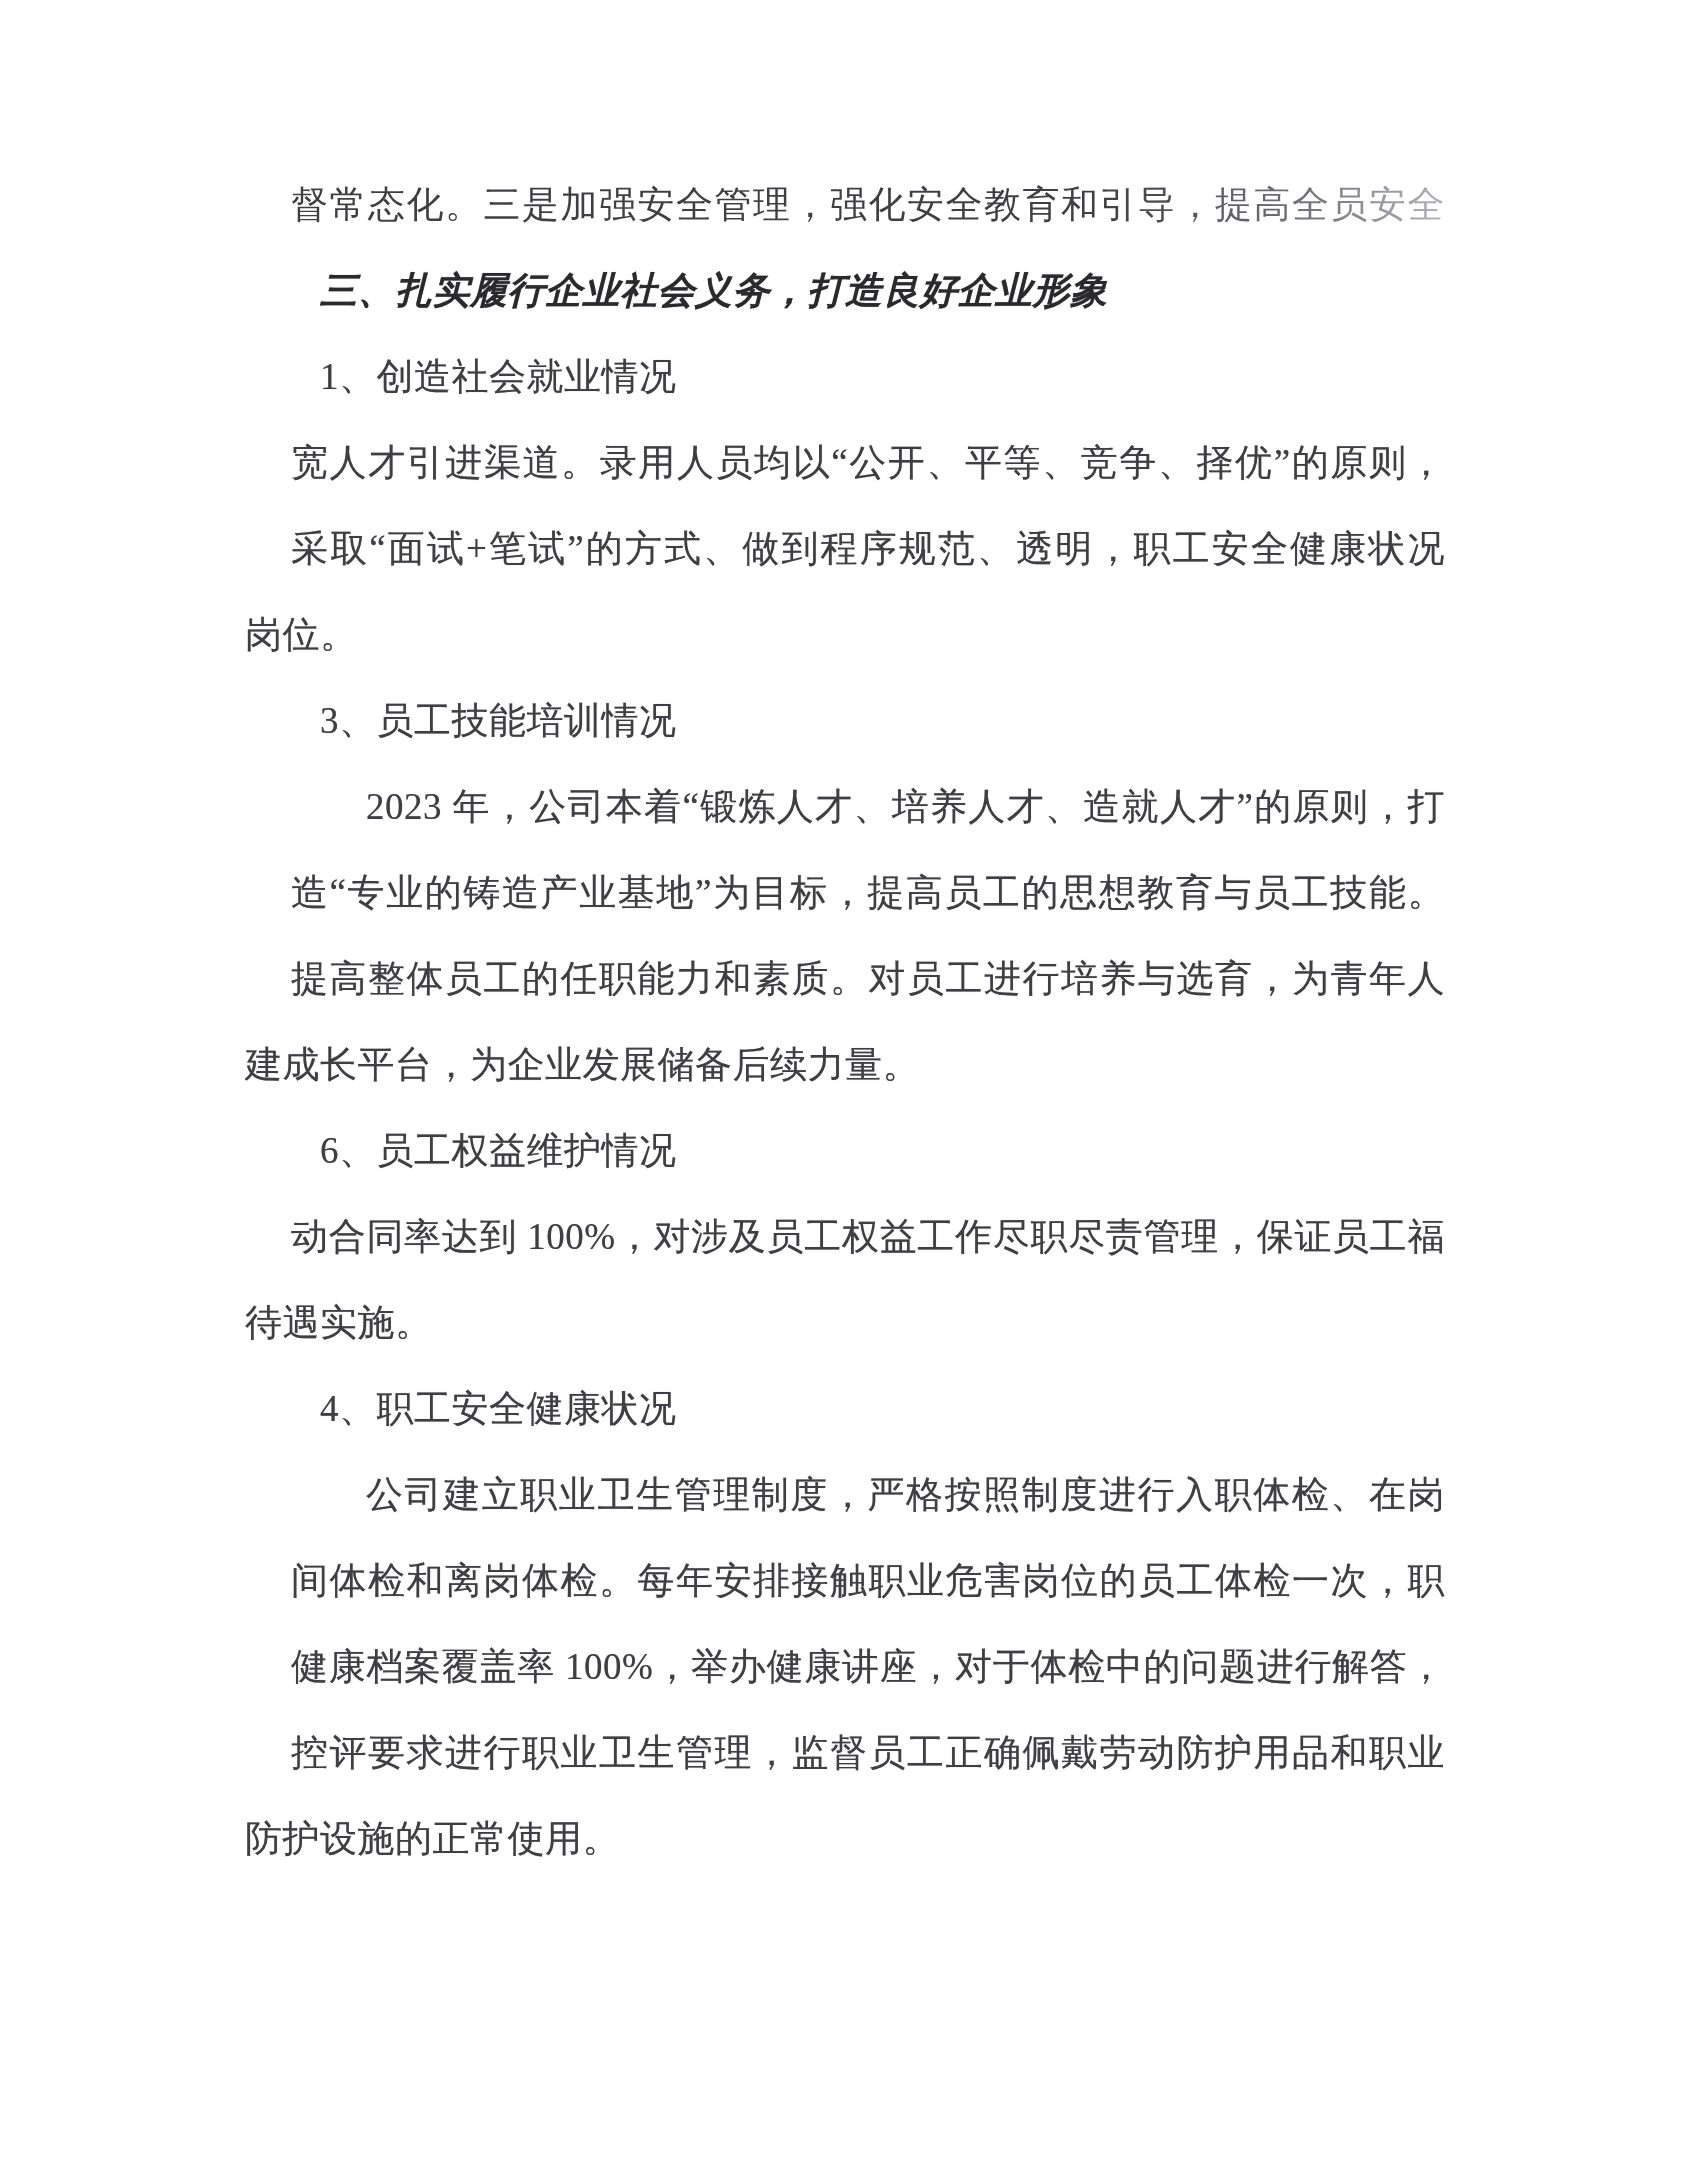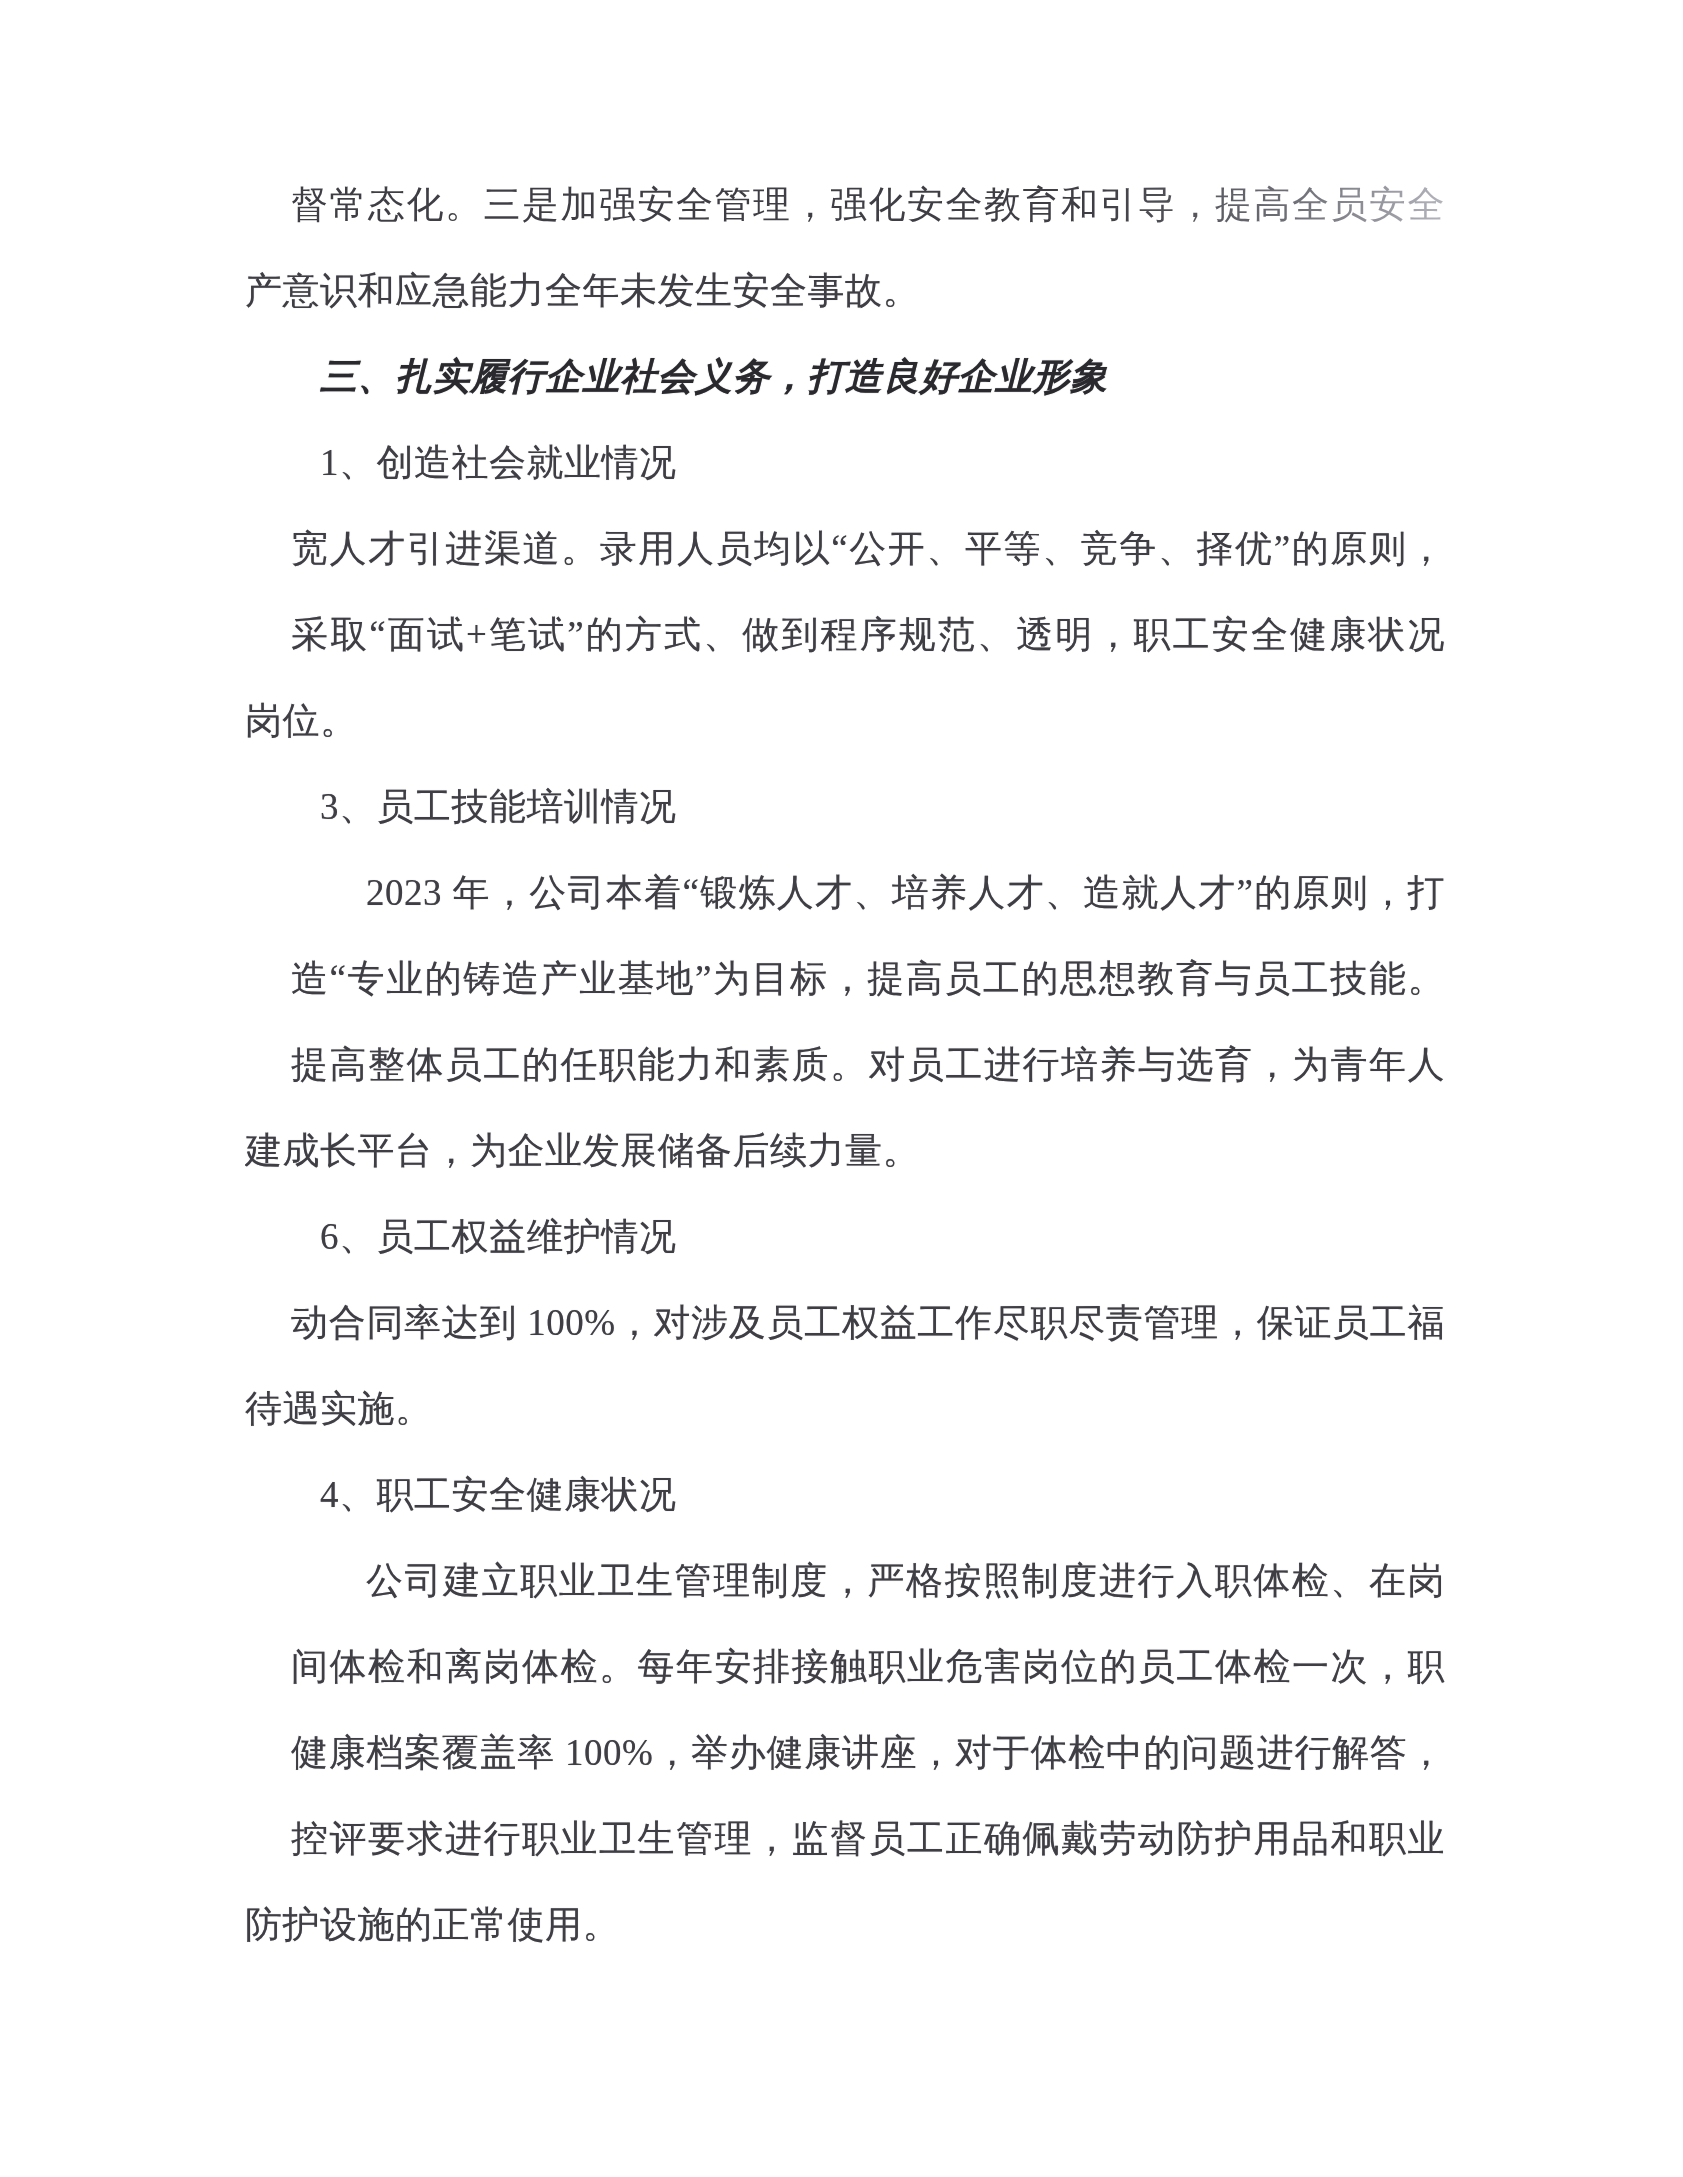--- a/index.html
+++ b/index.html
@@ -59,7 +59,6 @@
 <div class="page">
 
   <div class="ln just fade">督常态化。三是加强安全管理，强化安全教育和引导，提高全员安全生</div>
-  <div class="ln">产意识和应急能力全年未发生安全事故。</div>
 
   <div class="ln head ind">三、扎实履行企业社会义务，打造良好企业形象</div>
 

